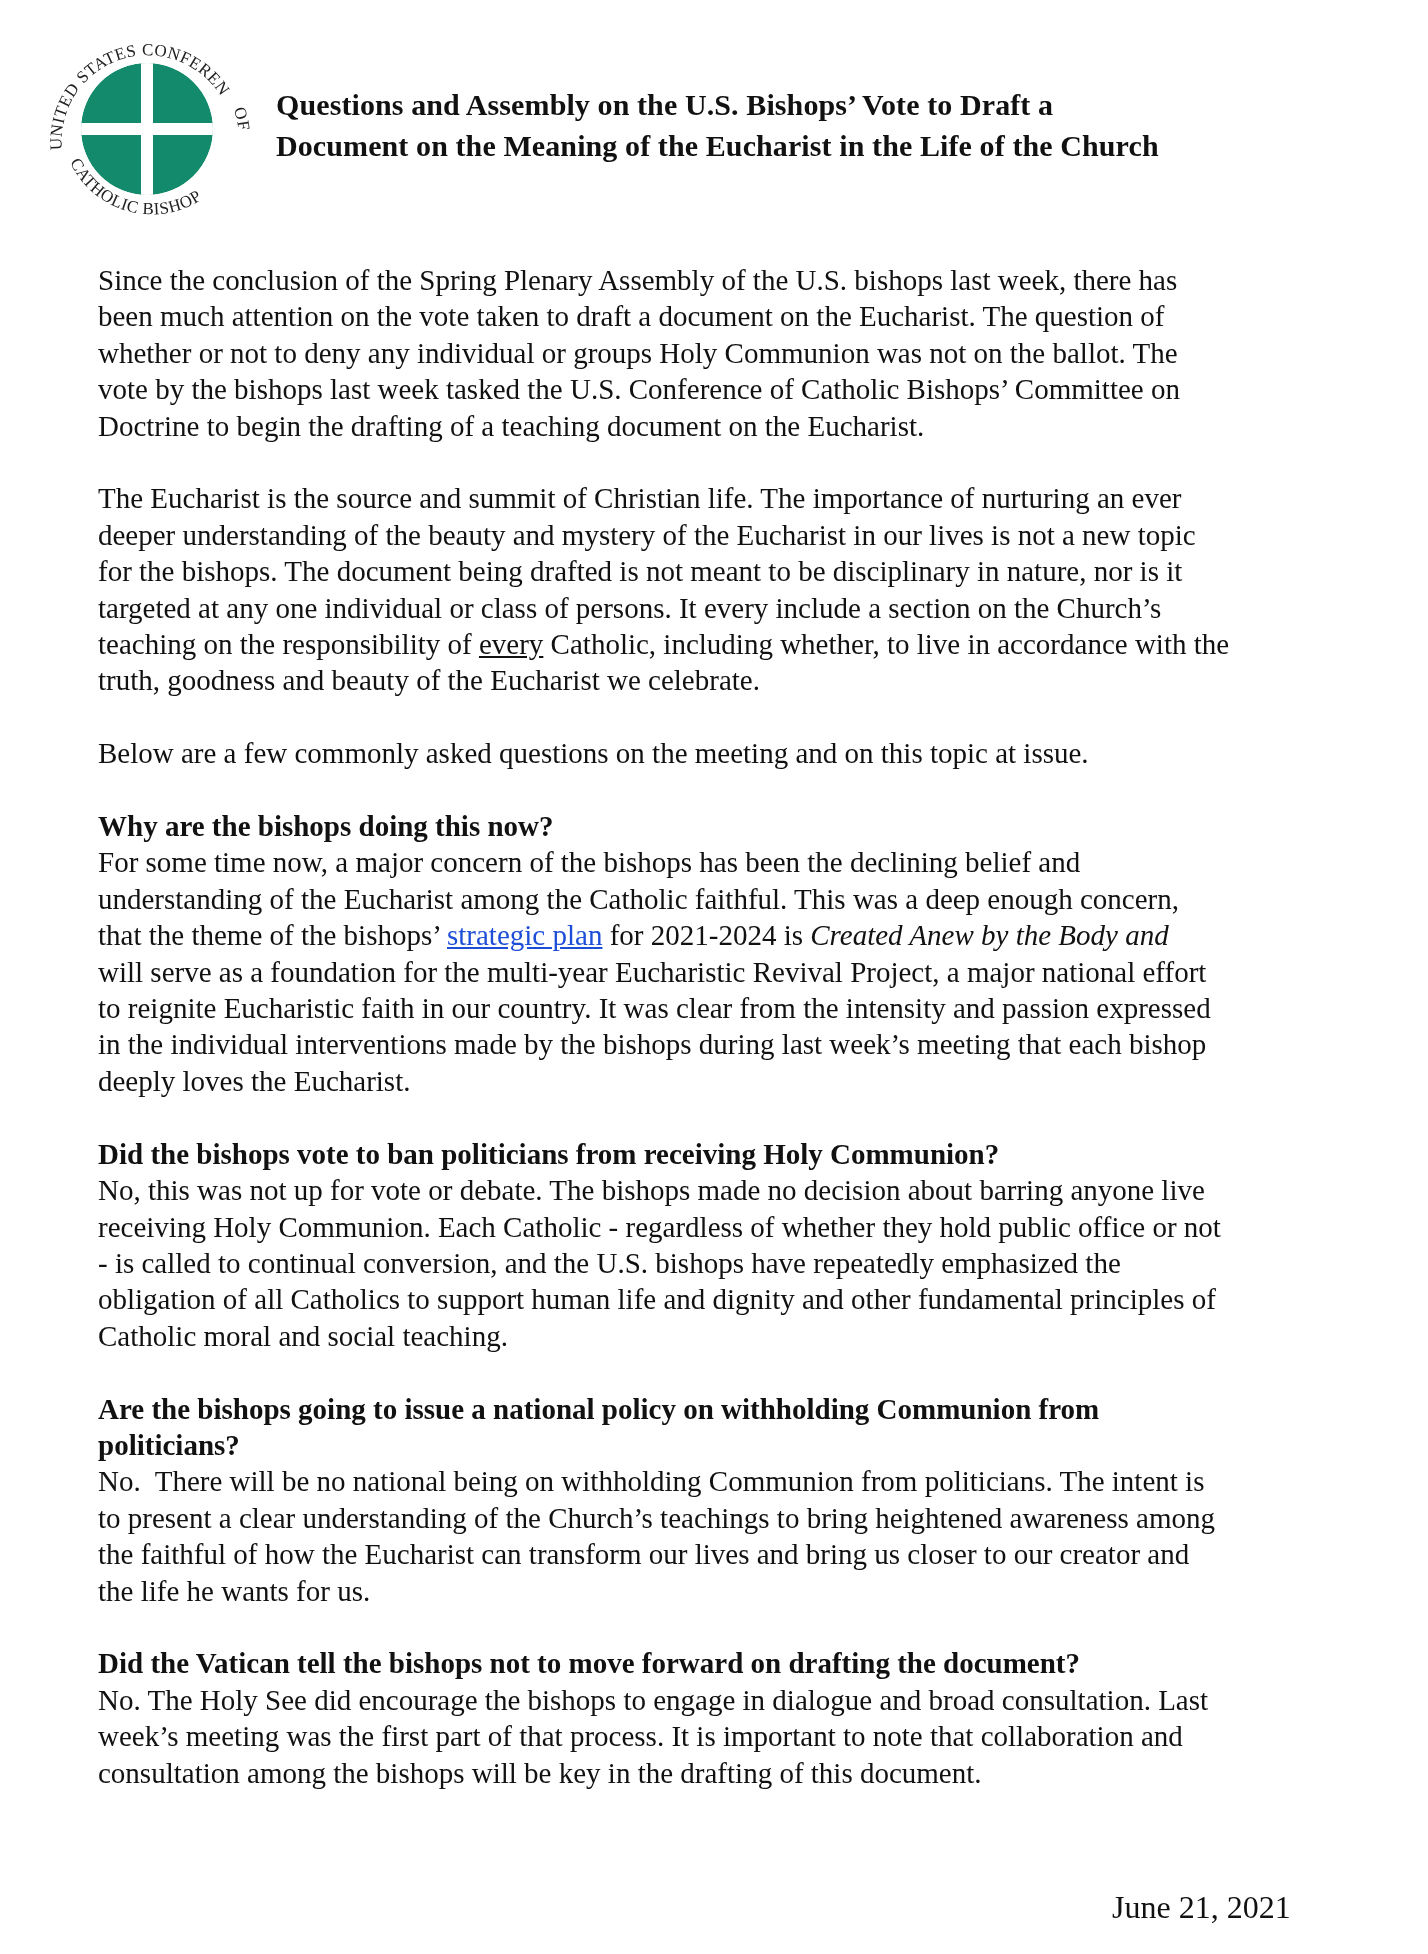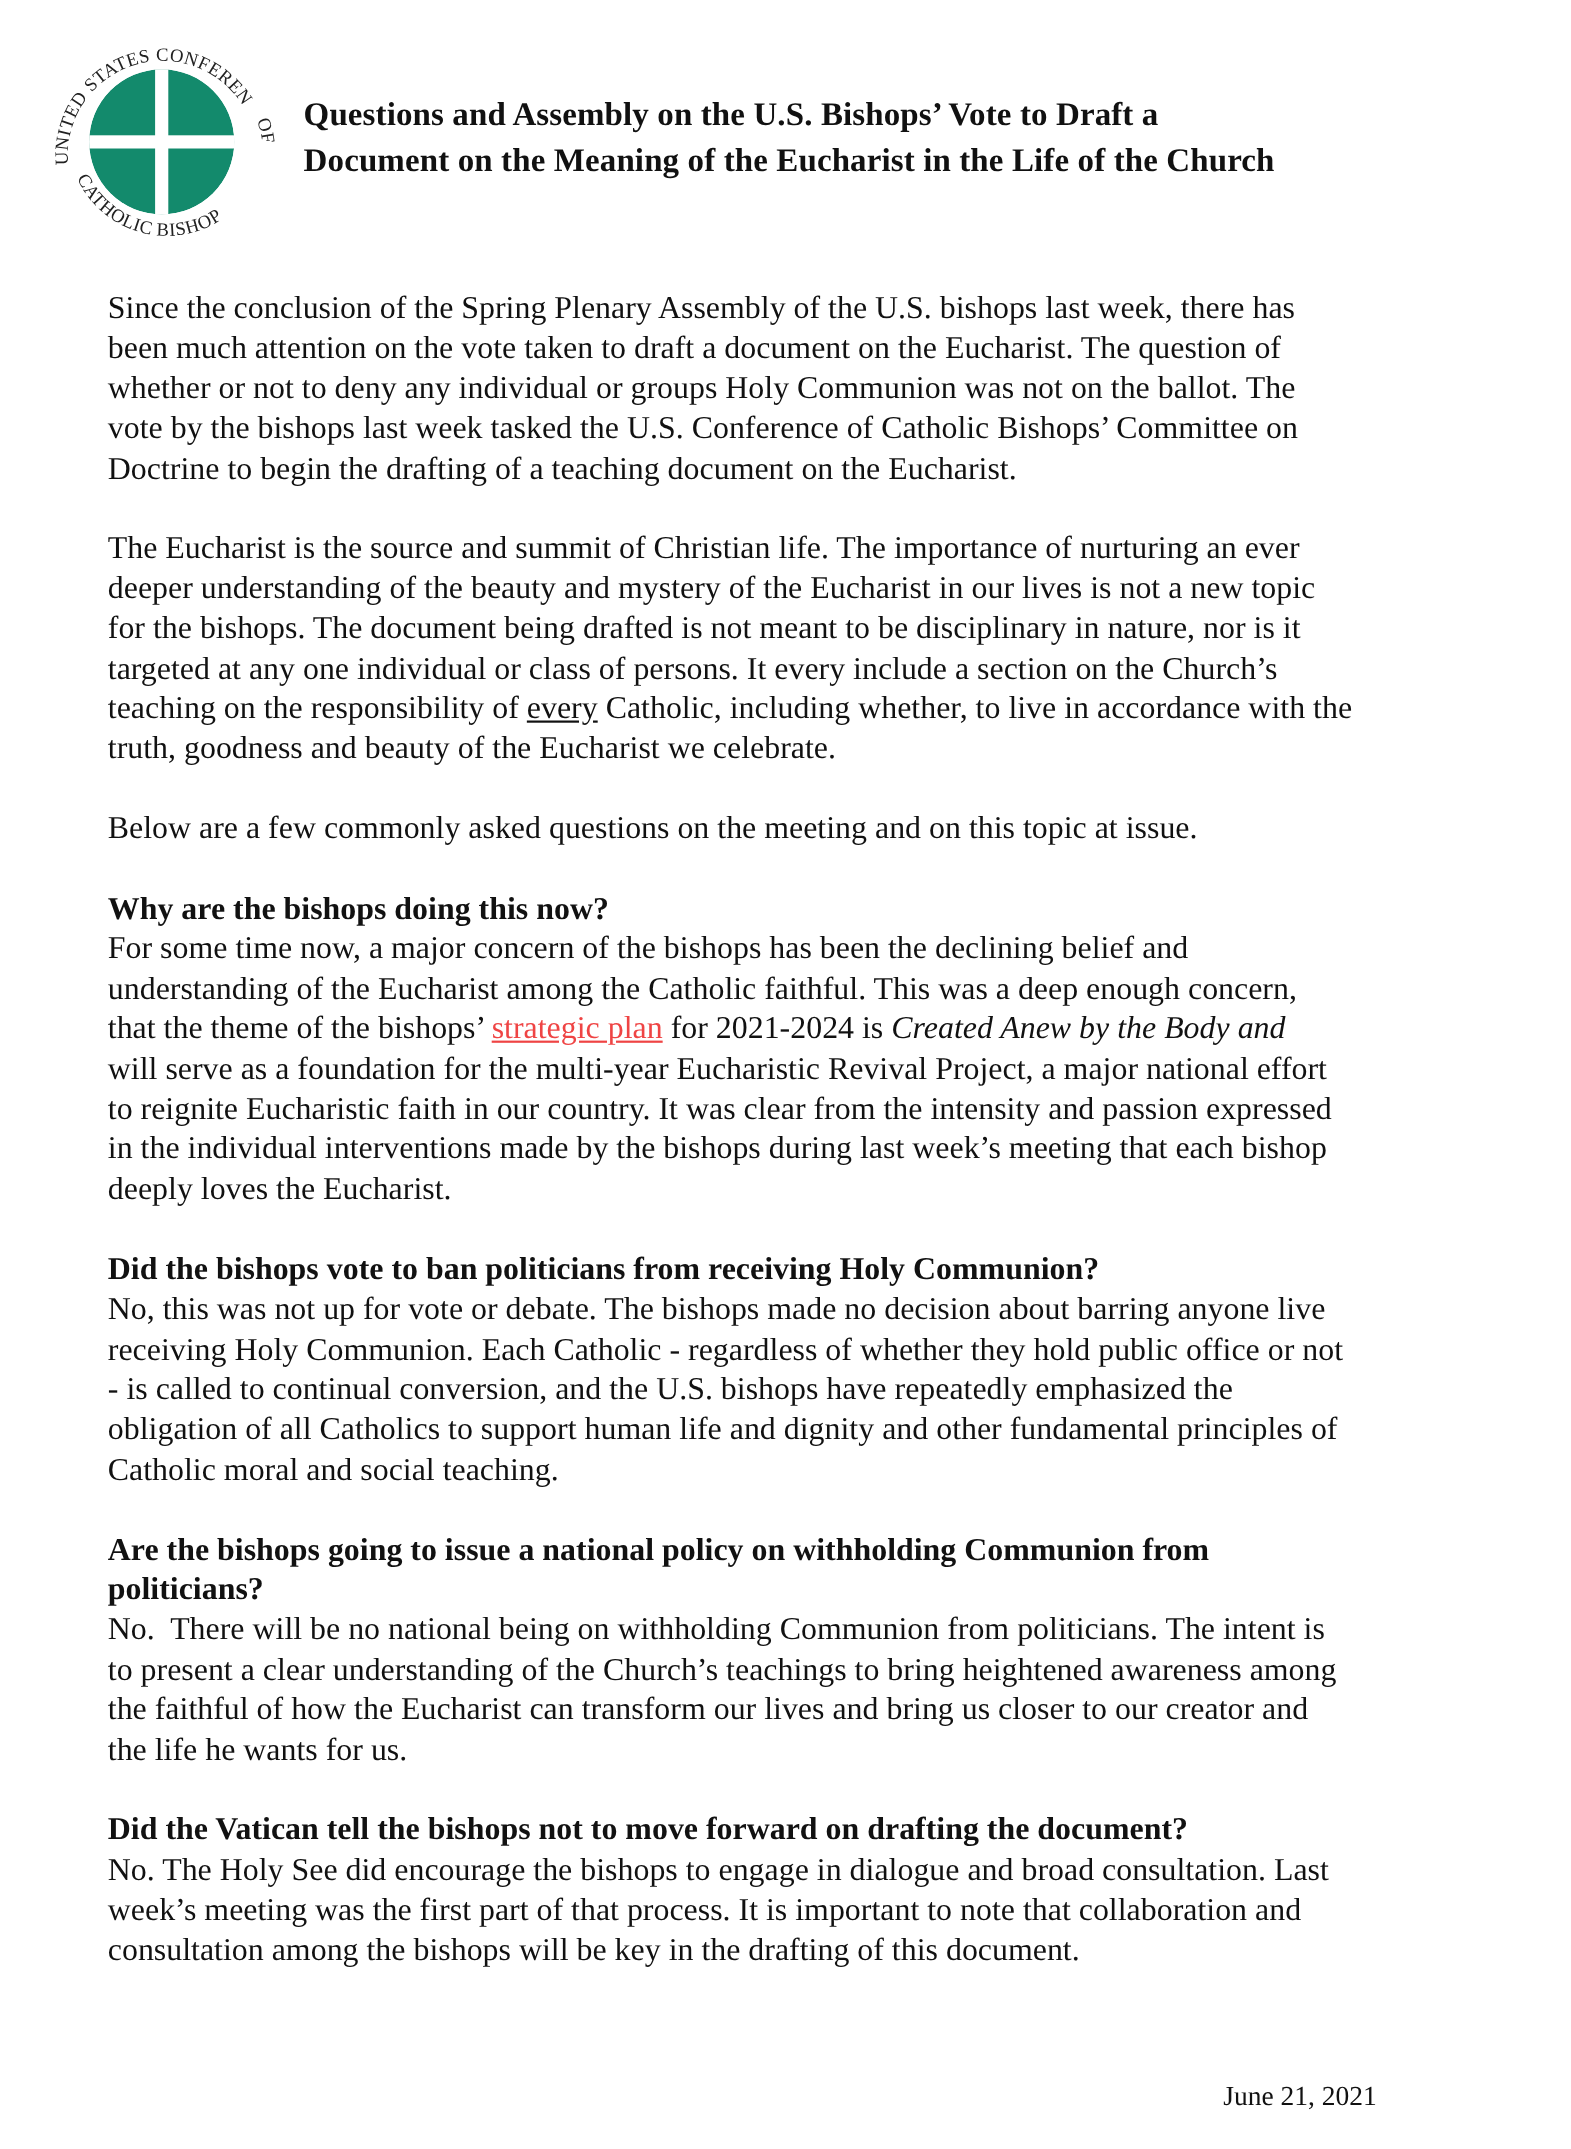--- a/index.html
+++ b/index.html
@@ -15,7 +15,7 @@
   .content .line { white-space: nowrap; display: block; margin-left: 33px; }
   .q { font-weight: bold; display: block; }
   .qa { margin: 0 0 36.4px 0; }
-  a.link { color: #ef4444; text-decoration: underline; }
+  a.link { color: #1d4ed8; text-decoration: underline; }
   .u { text-decoration: underline; }
   .date { position: absolute; left: 1112px; top: 1889px; font-size: 25px; line-height: 36px; }
 </style>

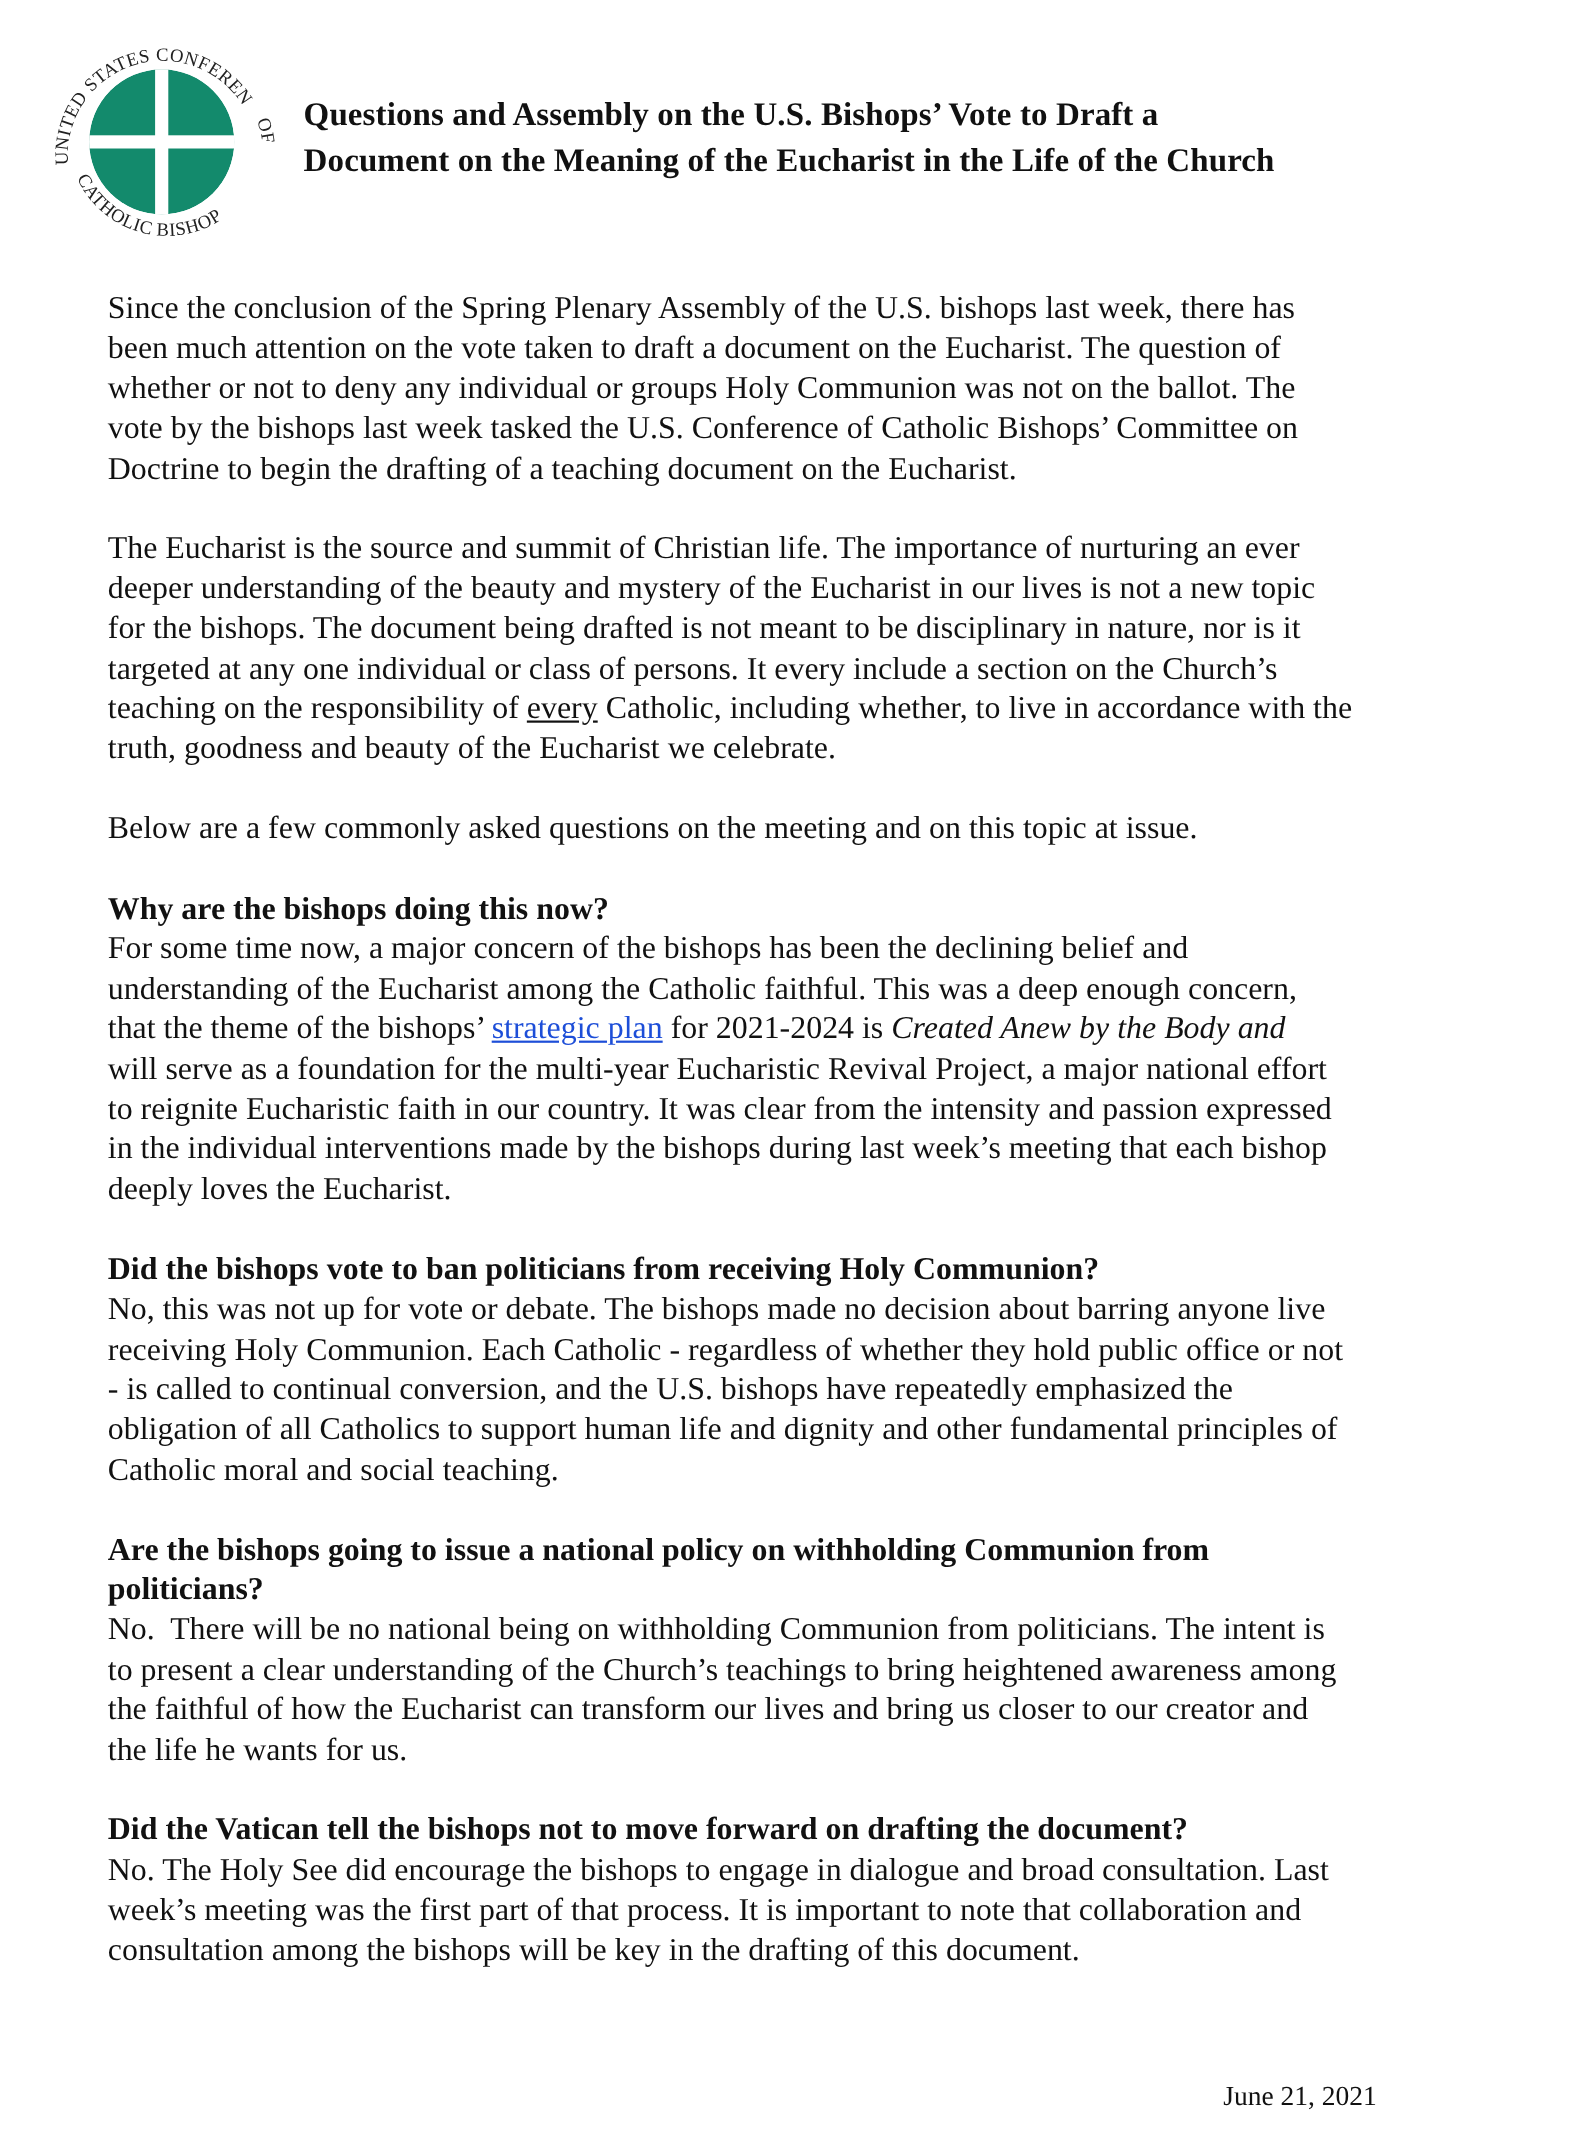--- a/index.html
+++ b/index.html
@@ -17,7 +17,7 @@
   .qa { margin: 0 0 36.4px 0; }
   a.link { color: #1d4ed8; text-decoration: underline; }
   .u { text-decoration: underline; }
-  .date { position: absolute; left: 1112px; top: 1889px; font-size: 25px; line-height: 36px; }
+  .date { position: absolute; left: 1112px; top: 1889px; font-size: 32px; line-height: 36px; }
 </style>
 </head>
 <body>

